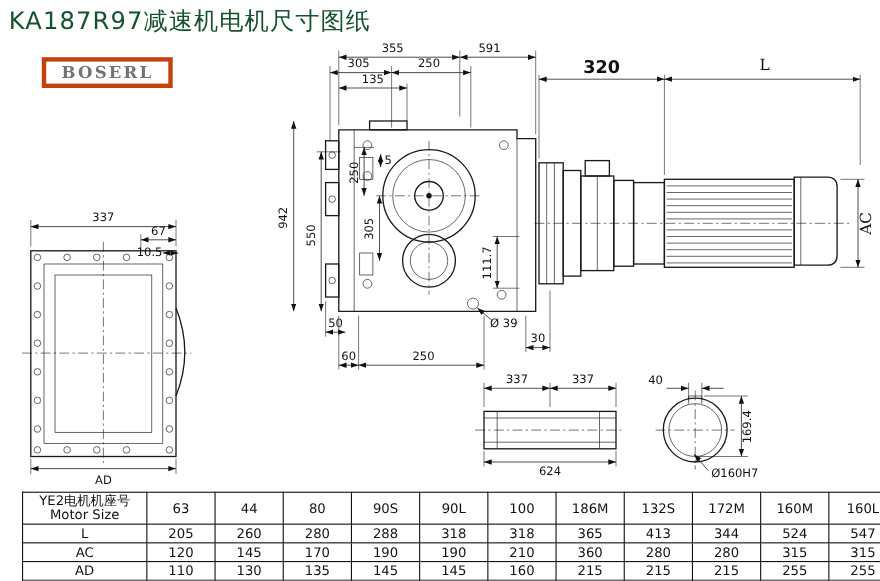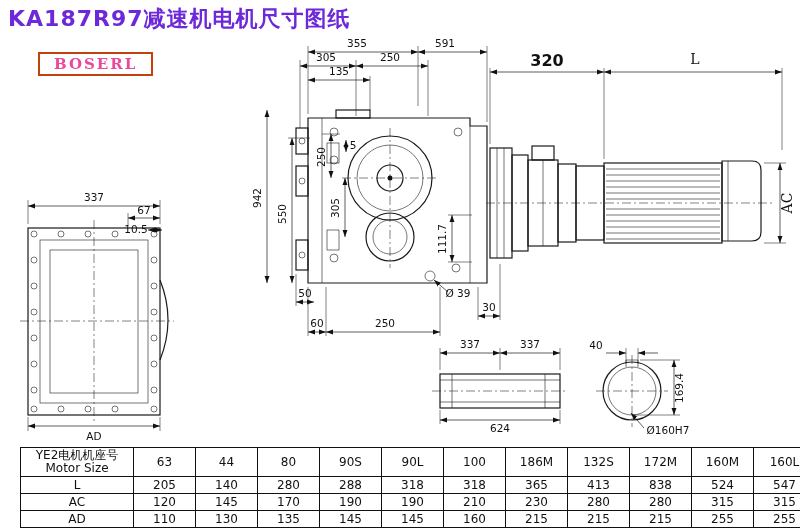--- a/index.html
+++ b/index.html
@@ -5,7 +5,7 @@
   * { margin:0; padding:0; box-sizing:border-box; }
   html,body { width:800px; height:528px; }
   body { background:#fff; position:relative; font-family:"DejaVu Sans",sans-serif; overflow:hidden; }
-  .title { position:absolute; left:8px; top:4px; font-size:22px; font-weight:bold; color:#6d28d9; letter-spacing:1px; font-family:"DejaVu Sans",sans-serif; }
+  .title { position:absolute; left:8px; top:4px; font-size:22px; font-weight:normal; color:#14532d; letter-spacing:1px; font-family:"DejaVu Sans",sans-serif; }
   .logo { position:absolute; left:38px; top:52px; border:2px solid #c2410c; padding:1px 14px; font-family:"DejaVu Serif",serif; font-weight:bold; font-size:15px; color:#ec4899; letter-spacing:2px; background:#fff; }
   svg.drawing { position:absolute; left:0; top:0; }
   .ol { fill:none; stroke:#1a1a1a; stroke-width:1.2; }

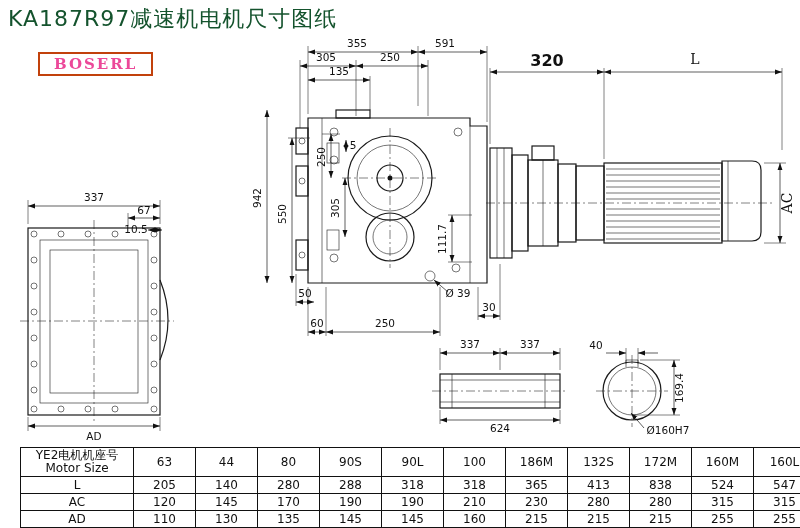--- a/index.html
+++ b/index.html
@@ -6,7 +6,7 @@
   html,body { width:800px; height:528px; }
   body { background:#fff; position:relative; font-family:"DejaVu Sans",sans-serif; overflow:hidden; }
   .title { position:absolute; left:8px; top:4px; font-size:22px; font-weight:normal; color:#14532d; letter-spacing:1px; font-family:"DejaVu Sans",sans-serif; }
-  .logo { position:absolute; left:38px; top:52px; border:2px solid #c2410c; padding:1px 14px; font-family:"DejaVu Serif",serif; font-weight:bold; font-size:15px; color:#ec4899; letter-spacing:2px; background:#fff; }
+  .logo { position:absolute; left:38px; top:52px; border:4px solid #c2410c; padding:1px 14px; font-family:"DejaVu Serif",serif; font-weight:bold; font-size:15px; color:#737373; letter-spacing:2px; background:#fff; }
   svg.drawing { position:absolute; left:0; top:0; }
   .ol { fill:none; stroke:#1a1a1a; stroke-width:1.2; }
   .tl { fill:none; stroke:#1a1a1a; stroke-width:0.6; }

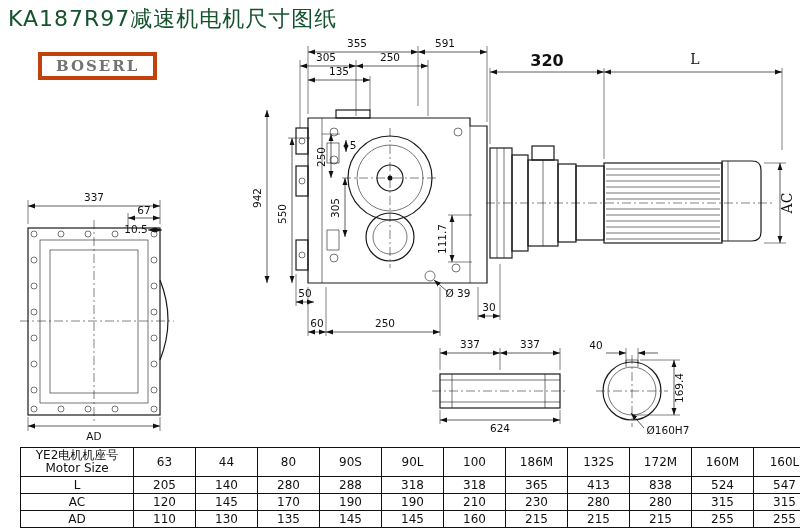--- a/index.html
+++ b/index.html
@@ -277,7 +277,7 @@
   <tr>
     <td>L</td>
     <td>205</td>
-    <td>140</td>
+    <td>260</td>
     <td>280</td>
     <td>288</td>
     <td>318</td>

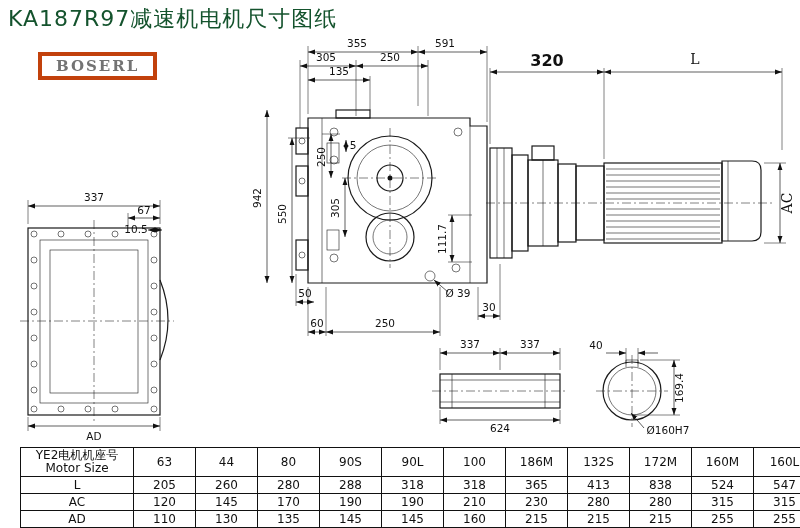--- a/index.html
+++ b/index.html
@@ -284,7 +284,7 @@
     <td>318</td>
     <td>365</td>
     <td>413</td>
-    <td>838</td>
+    <td>344</td>
     <td>524</td>
     <td>547</td>
   </tr>

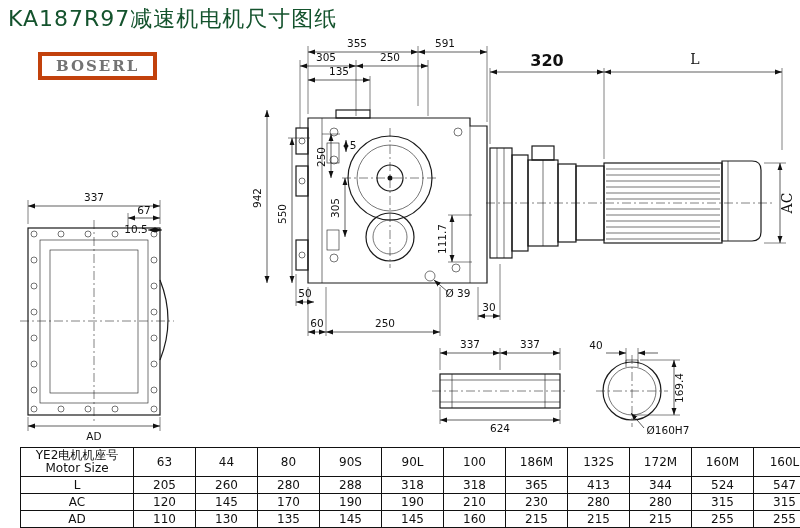--- a/index.html
+++ b/index.html
@@ -296,7 +296,7 @@
     <td>190</td>
     <td>190</td>
     <td>210</td>
-    <td>230</td>
+    <td>360</td>
     <td>280</td>
     <td>280</td>
     <td>315</td>

